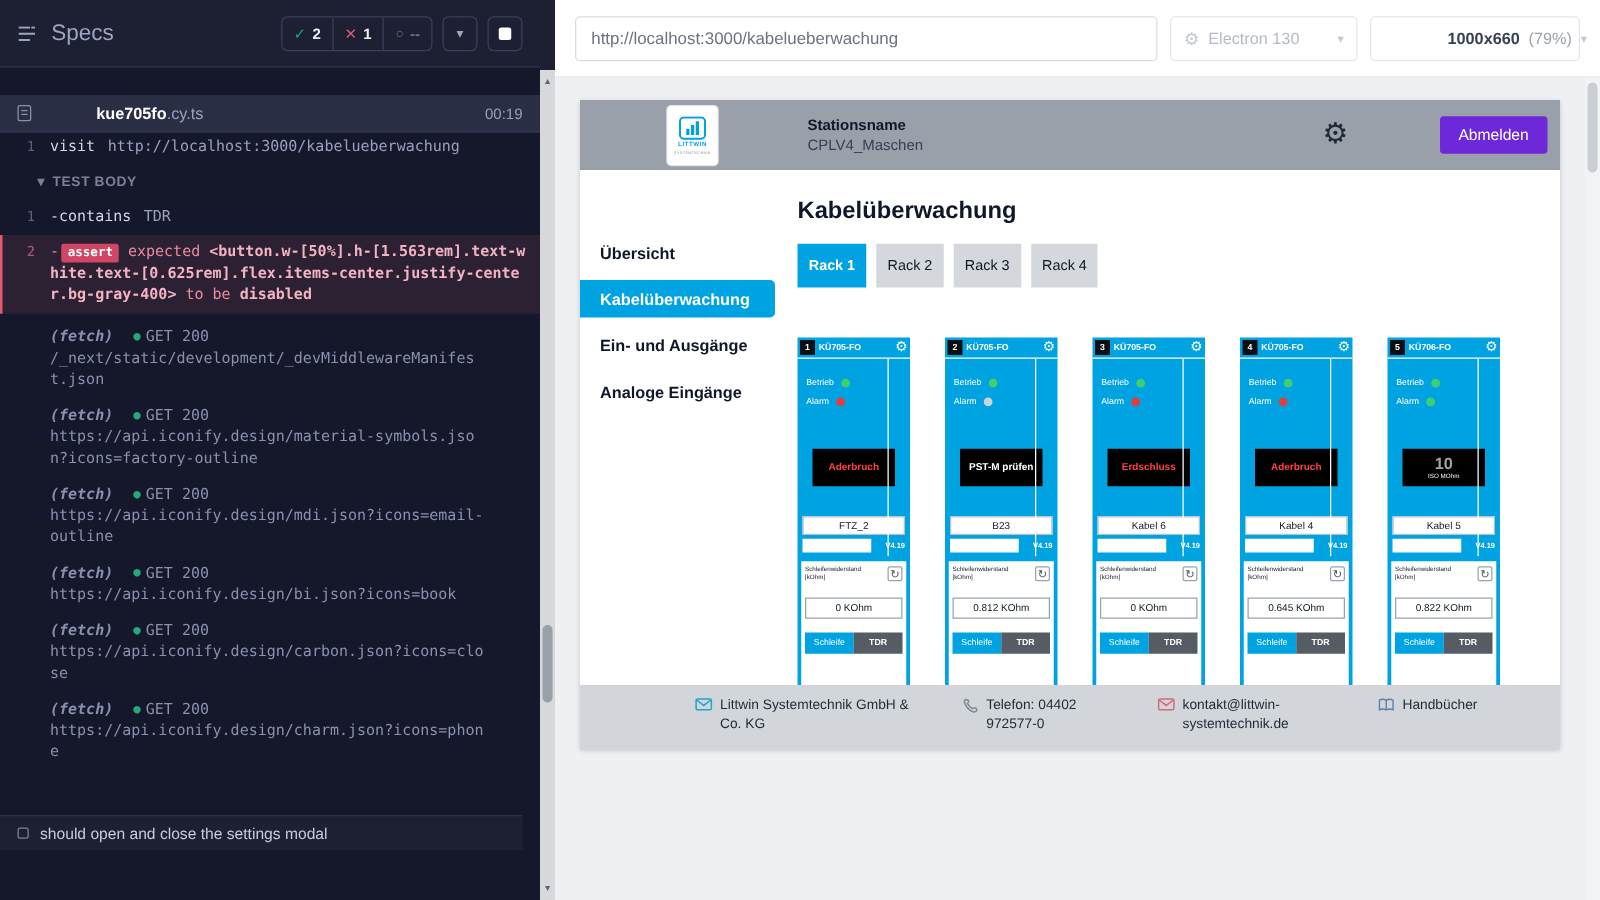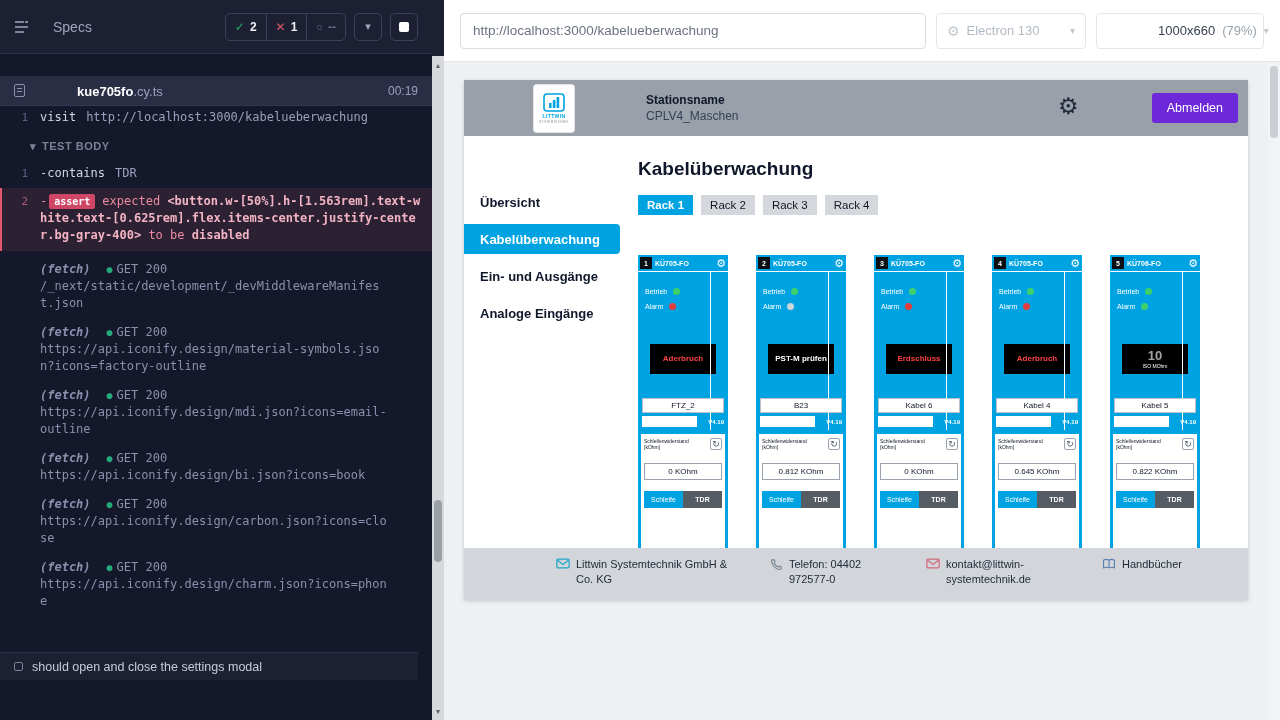--- a/index.html
+++ b/index.html
@@ -12,7 +12,7 @@
               background:#15182a; color:#9aa0bd; }
   .rep-header { height:54px; display:flex; align-items:center; padding:0 14px;
                 background:#1d2032; border-bottom:1px solid #2c3048; }
-  .specs-btn { display:flex; align-items:center; gap:24px; color:#9fa5bf; font-size:14px; cursor:pointer; }
+  .specs-btn { display:flex; align-items:center; gap:12px; color:#9fa5bf; font-size:18px; cursor:pointer; }
   .rep-spacer { flex:1; }
   .stats { display:flex; align-items:center; height:28px; border:1px solid #3a3f5c; border-radius:5px; }
   .stat { display:flex; align-items:center; gap:5px; padding:0 9px; font-size:12px; height:100%; }

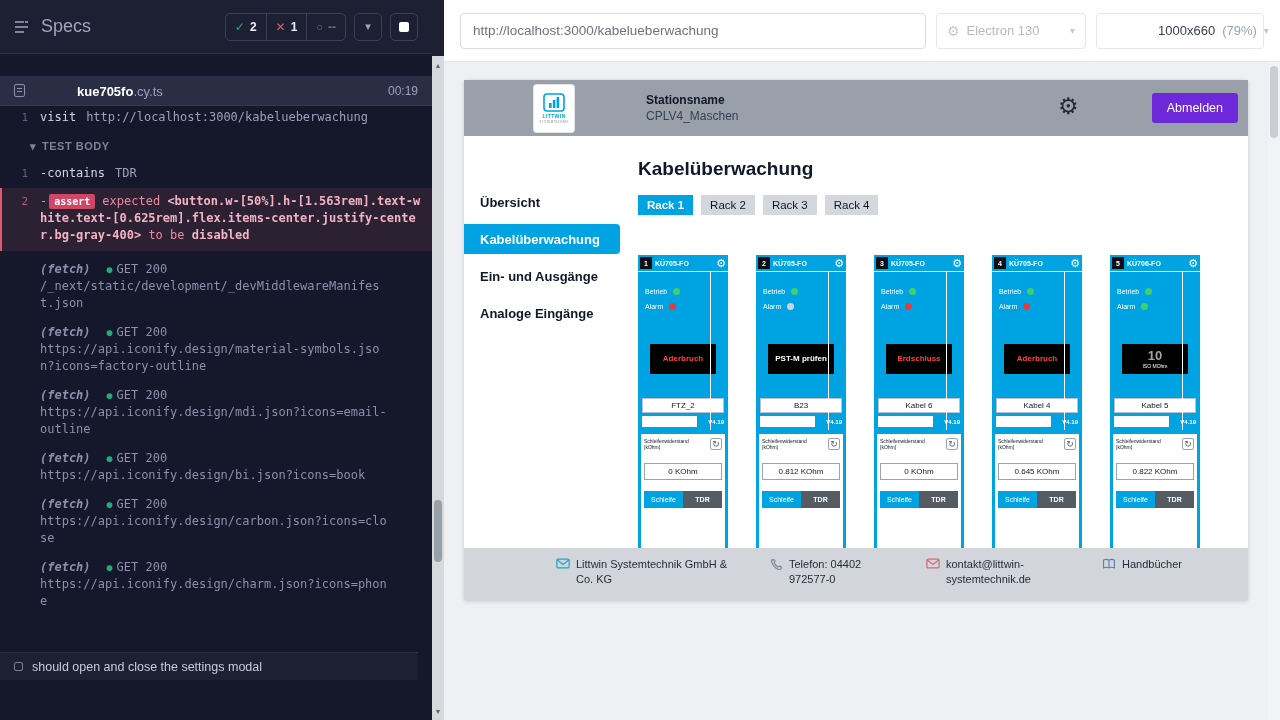--- a/index.html
+++ b/index.html
@@ -91,7 +91,7 @@
   .sel.browser { width:150px; color:#b3bac4; }
   .sel .chev { margin-left:auto; color:#c3c9d1; font-size:10px; }
   .sel.viewport { width:168px; }
-  .vp-size { color:#374151; font-weight:400;margin-left:44px; }
+  .vp-size { color:#374151; font-weight:700;margin-left:44px; }
   .vp-zoom { color:#9aa3ad; }
   .sel-gear { color:#c3c9d1; font-size:14px; }
 

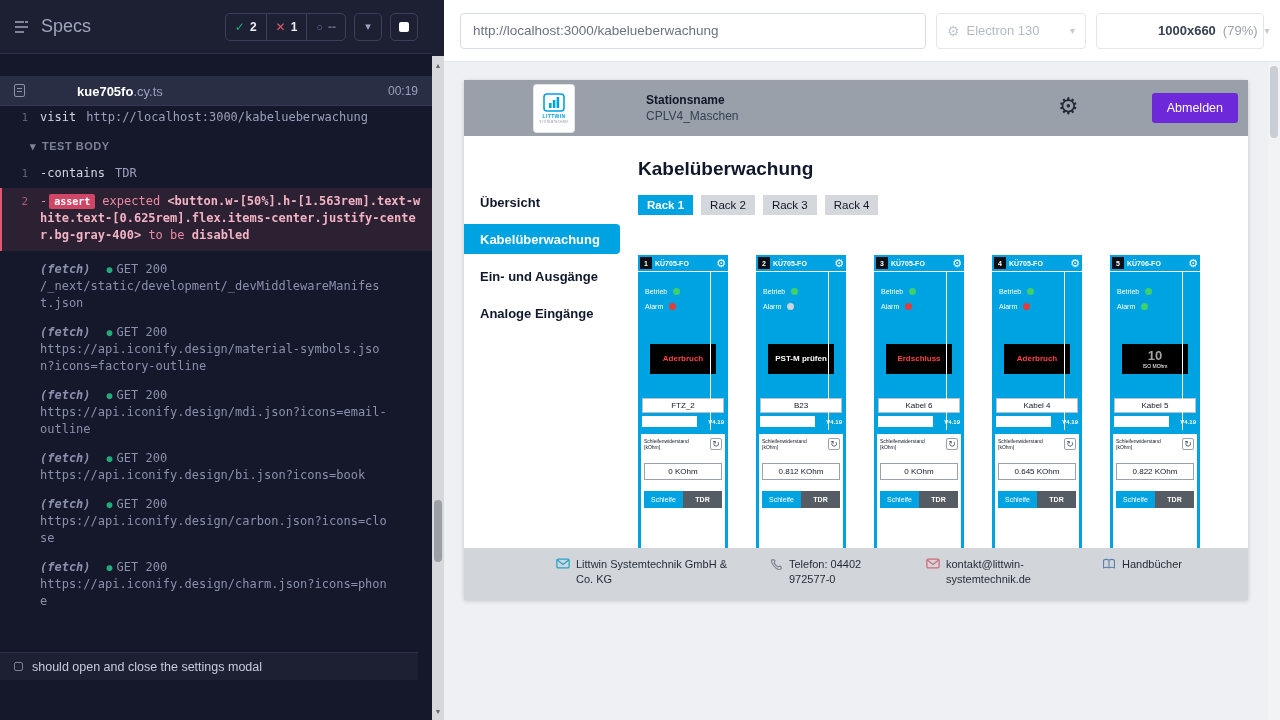--- a/index.html
+++ b/index.html
@@ -121,7 +121,7 @@
   .content { flex:1; padding:14px 16px 0 18px; overflow:hidden; }
   .page-title { font-size:19px; font-weight:600; color:#0f172a; margin-top:8px; }
   .tabs { display:flex; gap:8px; margin-top:15px; }
-  .tab { height:20px; padding:0 9px; font-size:11.5px; display:flex; align-items:center;
+  .tab { height:35px; padding:0 9px; font-size:11.5px; display:flex; align-items:center;
          background:#d4d7db; color:#111827; cursor:pointer; border:none; font-family:inherit; }
   .tab.active { background:#00a3e1; color:#fff; font-weight:600; }
 

